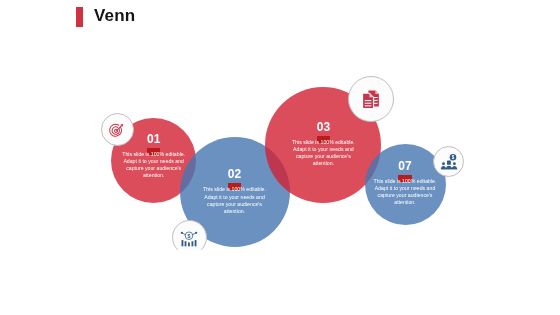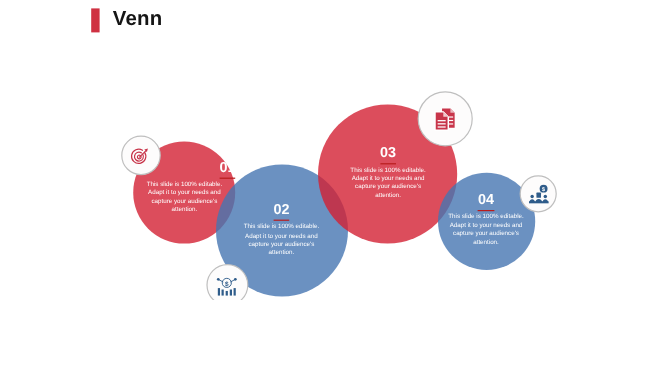--- a/index.html
+++ b/index.html
@@ -12,7 +12,7 @@
   .c-red{background:rgba(211,33,51,.80);}
   .c-blue{background:rgba(70,118,178,.80);}
   .num{position:absolute;left:0;right:0;text-align:center;color:#fff;font-size:12px;font-weight:bold;line-height:1;}
-  .num i{font-style:normal;border-bottom:1px solid #b91c1c;padding-bottom:2px;}
+  .num i{font-style:normal;border-bottom:7px solid #b91c1c;padding-bottom:2px;}
   .body-txt{position:absolute;text-align:center;color:#fff;font-size:5.2px;line-height:7.3px;}
   .icon-circle{position:absolute;border-radius:50%;background:#fdfcfc;border:1px solid #bfbfbf;}
   .icon-circle svg{position:absolute;left:50%;top:50%;transform:translate(-50%,-50%);}

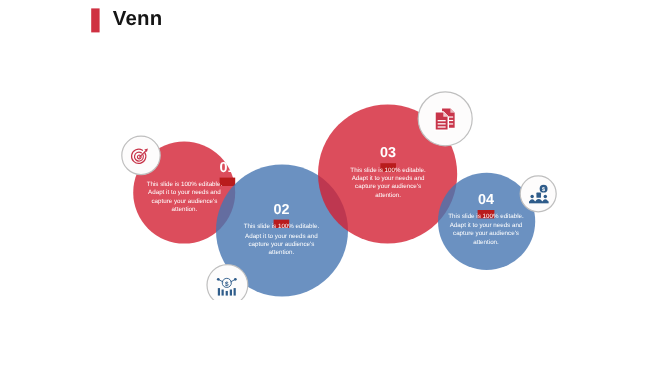--- a/index.html
+++ b/index.html
@@ -25,7 +25,7 @@
   <div class="title">Venn</div>
 
   <div class="circle c-red" style="left:111.2px;top:117.5px;width:85px;height:85px;">
-    <div class="num" style="top:15px;text-align:right;"><i>01</i></div>
+    <div class="num" style="top:15px;"><i>01</i></div>
     <div class="body-txt" style="left:10px;right:10px;top:33px;">This slide is 100% editable. Adapt it to your needs and capture your audience's attention.</div>
   </div>
 

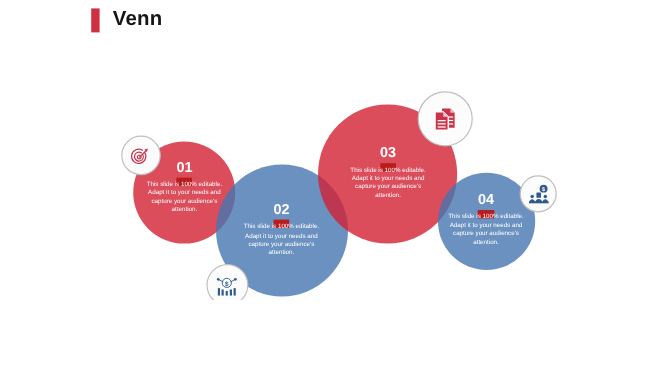--- a/index.html
+++ b/index.html
@@ -40,7 +40,7 @@
   </div>
 
   <div class="circle c-blue" style="left:364.5px;top:143.5px;width:81px;height:81px;">
-    <div class="num" style="top:16px;"><i>04</i></div>
+    <div class="num" style="top:16px;"><i>07</i></div>
     <div class="body-txt" style="left:8px;right:8px;top:34px;">This slide is 100% editable. Adapt it to your needs and capture your audience's attention.</div>
   </div>
 

